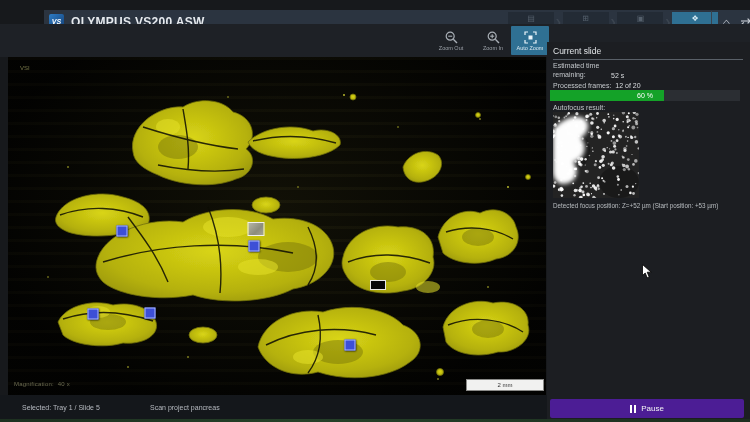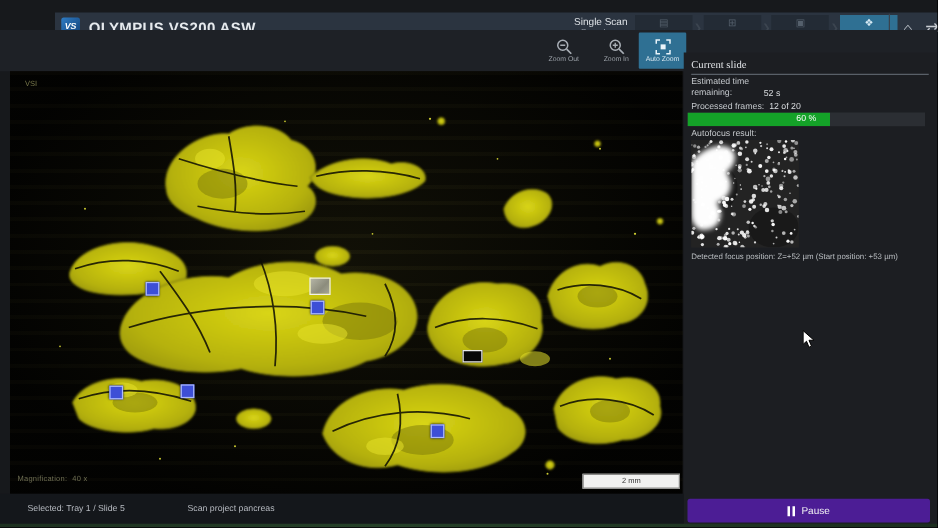--- a/index.html
+++ b/index.html
@@ -91,10 +91,6 @@
   <div class="titlebar">
     <div class="logo">VS</div>
     <div class="title">OLYMPUS VS200 ASW</div>
-    <div class="mode">
-      <div class="l1">Single Scan</div>
-      <div class="l2">Scan Image</div>
-    </div>
     <div class="steps">
       <div class="step">
         <span class="s-icon">▤</span>

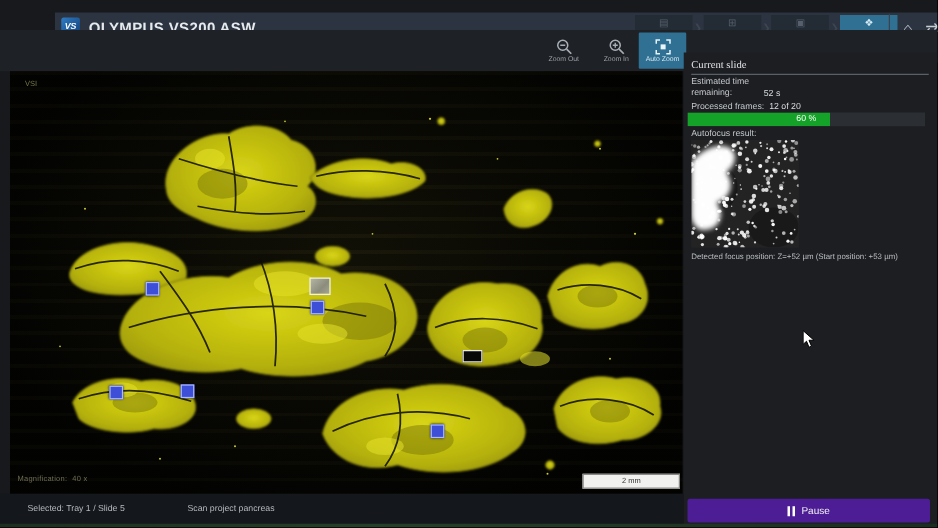--- a/index.html
+++ b/index.html
@@ -57,7 +57,7 @@
   
   .panel{ position:absolute; left:547px; top:42px; width:203px; height:380px; background:#1c1e22;}
   .p-title{ position:absolute; left:6px; top:4px; width:190px; font-size:8.5px; color:#e2e5e8;
-            padding-bottom:3px; border-bottom:1px solid #596068;font-family:Liberation Serif, serif;}
+            padding-bottom:3px; border-bottom:1px solid #596068;}
   .time-row{ position:absolute; left:6px; top:20px; width:190px; display:flex; align-items:flex-end;}
   .time-label{ width:56px; font-size:7px; line-height:8.5px; color:#c3c7cb;}
   .time-value{ font-size:7px; color:#dadde0; margin-left:2px;}

